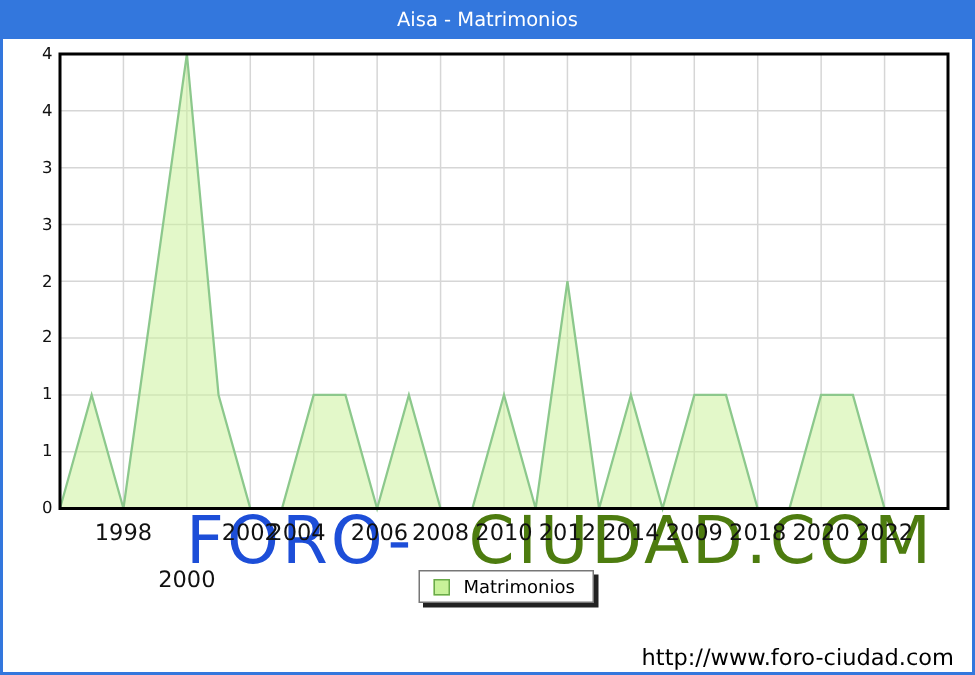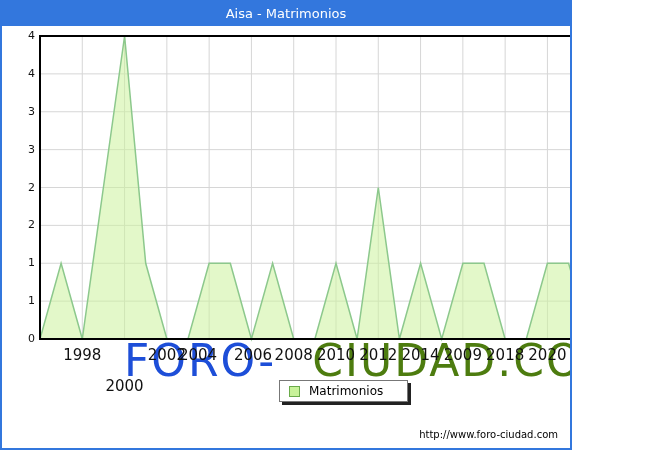--- a/index.html
+++ b/index.html
@@ -6,7 +6,7 @@
   * { box-sizing: border-box; }
   .frame {
     position: relative;
-    width: 572px; height: 450px;
+    width: 650px; height: 450px;
     background: #ffffff;
     border: 2px solid #3377dd;
     overflow: hidden;

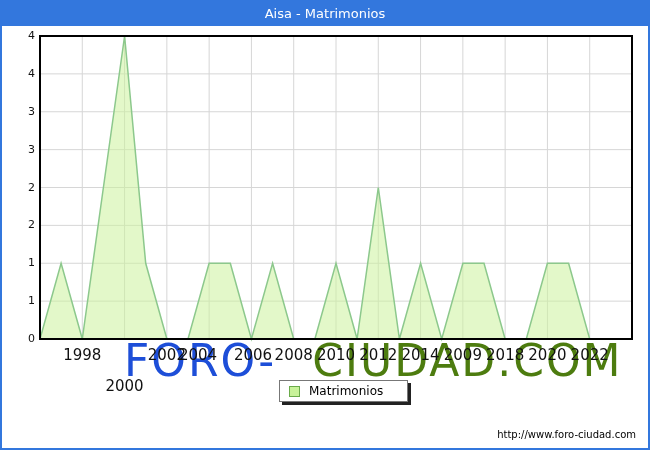--- a/index.html
+++ b/index.html
@@ -42,7 +42,7 @@
     background: #ffffff;
     border: 1px solid #777;
     box-shadow: 3px 3px 0 0 #222;
-    padding: 3px 24px 3px 9px;
+    padding: 3px 12px 3px 9px;
     display: inline-flex; align-items: center; gap: 9px;
     font-size: 12px; color: #000;
     z-index: 4;

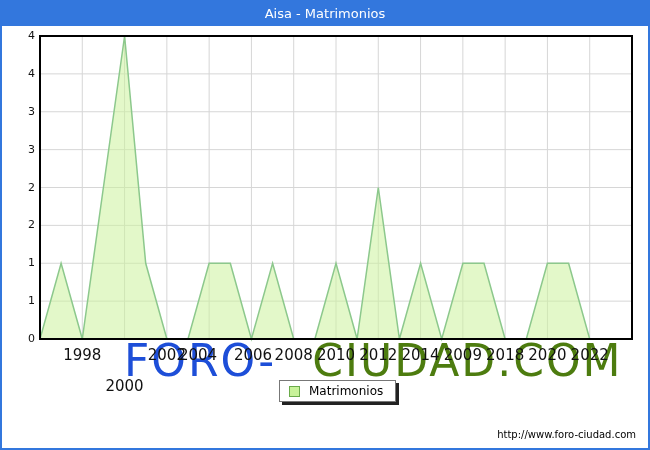--- a/index.html
+++ b/index.html
@@ -53,7 +53,7 @@
   }
   .footer-url {
     position: absolute; right: 12px; top: 427px;
-    font-size: 10px; color: #000;
+    font-size: 15px; color: #000;
     z-index: 4;
     margin-left: 48px;
   }

